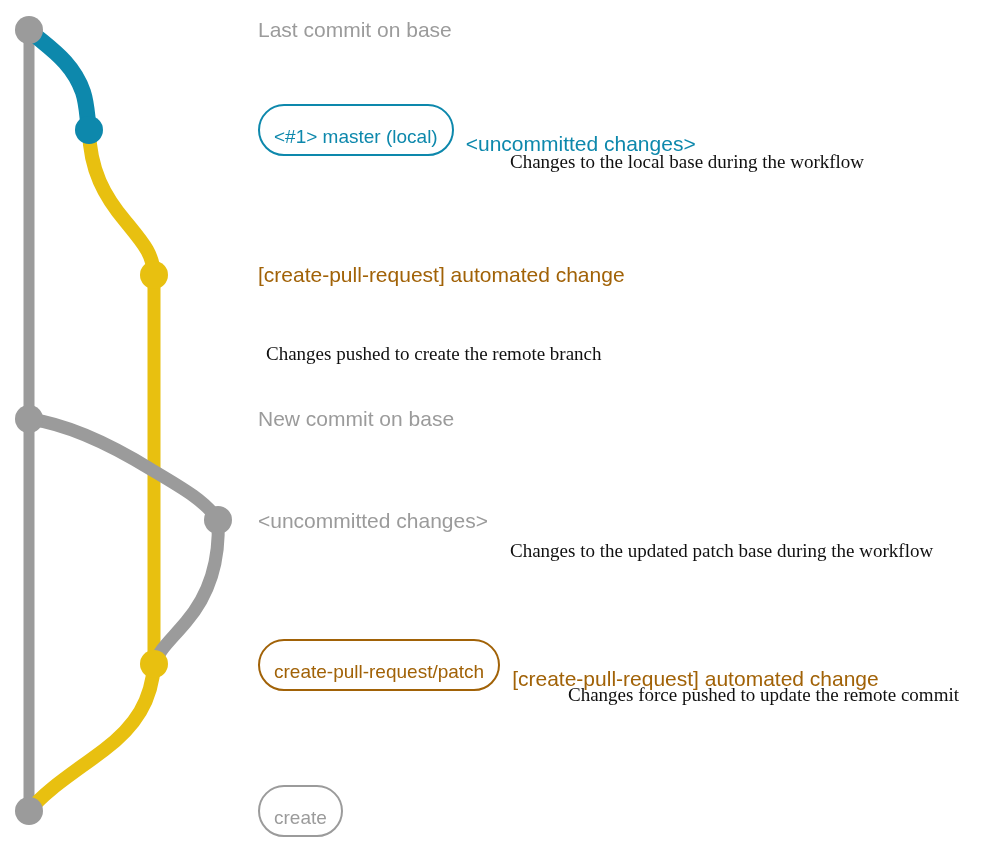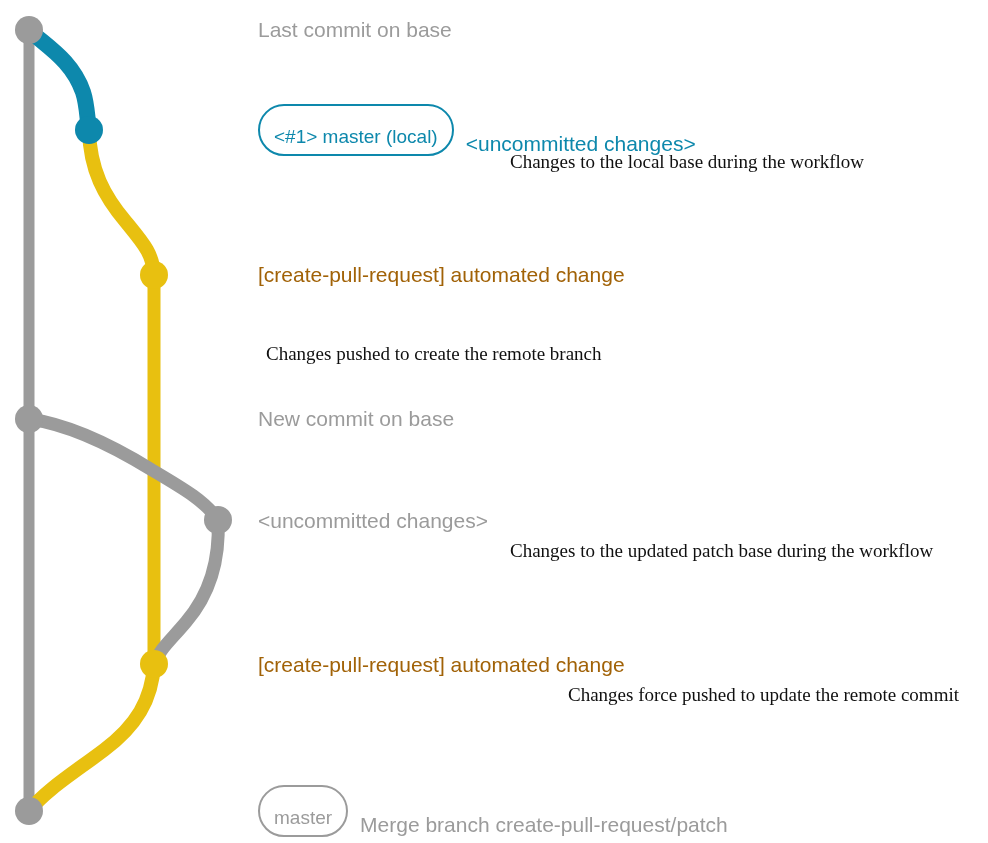--- a/index.html
+++ b/index.html
@@ -118,6 +118,7 @@
 <div class="subtext" style="left:510px; top:540px;">Changes to the updated patch base during the workflow</div>
 
 <div class="row" style="left:258px; top:665px; transform:translateY(-50%);">
+  <span class="pill c-yellow">create-pull-request/patch</span>
   <span class="headline c-yellow">[create-pull-request] automated change</span>
 </div>
 <div class="subtext" style="left:568px; top:684px;">Changes force pushed to update the remote commit</div>

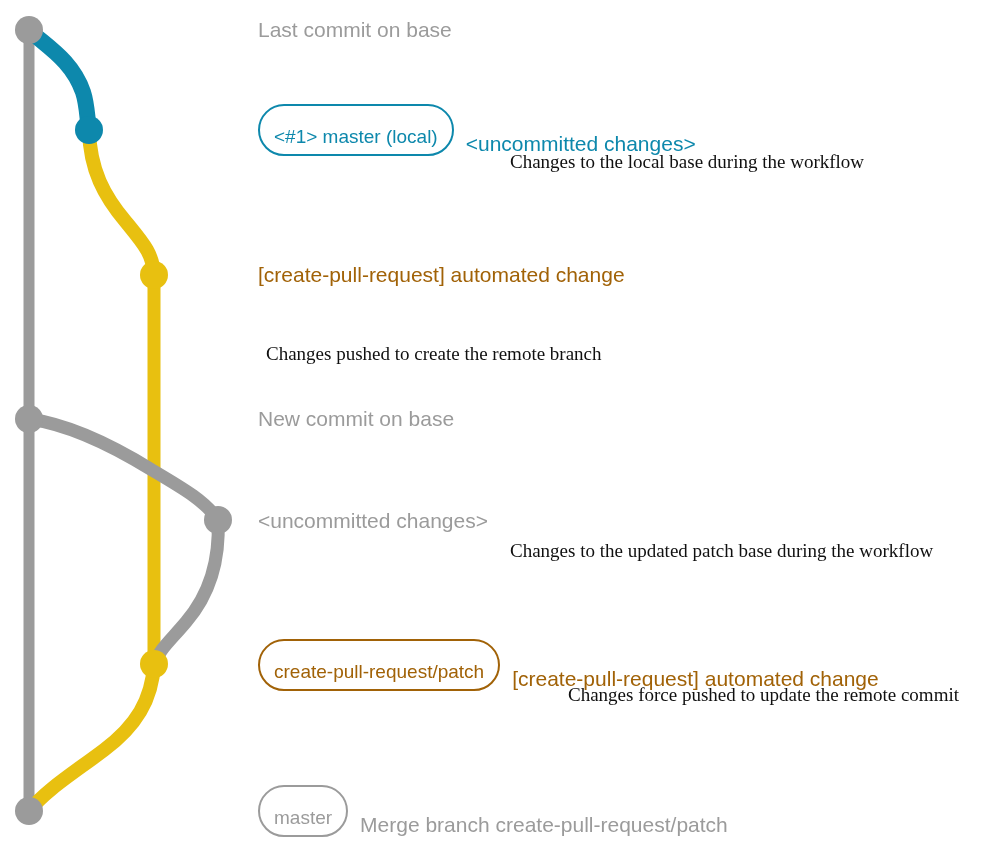--- a/index.html
+++ b/index.html
@@ -124,7 +124,7 @@
 <div class="subtext" style="left:568px; top:684px;">Changes force pushed to update the remote commit</div>
 
 <div class="row" style="left:258px; top:811px; transform:translateY(-50%);">
-  <span class="pill c-gray">master</span>
+  <span class="pill c-gray">create</span>
   <span class="headline c-gray">Merge branch create-pull-request/patch</span>
 </div>
 

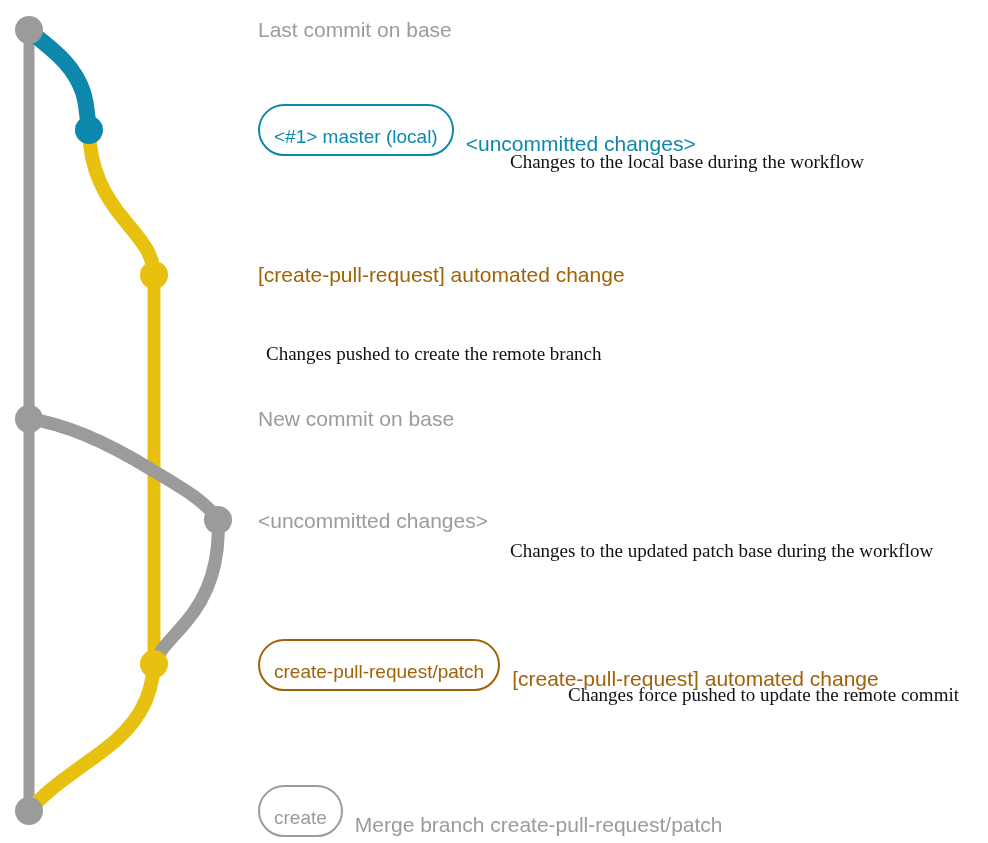--- a/index.html
+++ b/index.html
@@ -125,7 +125,6 @@
 
 <div class="row" style="left:258px; top:811px; transform:translateY(-50%);">
   <span class="pill c-gray">create</span>
-  <span class="headline c-gray">Merge branch create-pull-request/patch</span>
 </div>
 
 </body></html>

